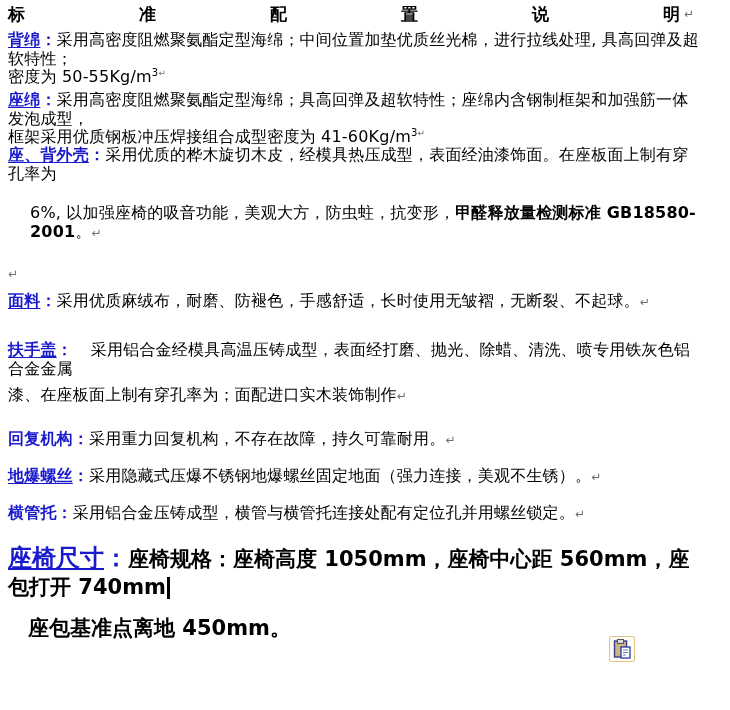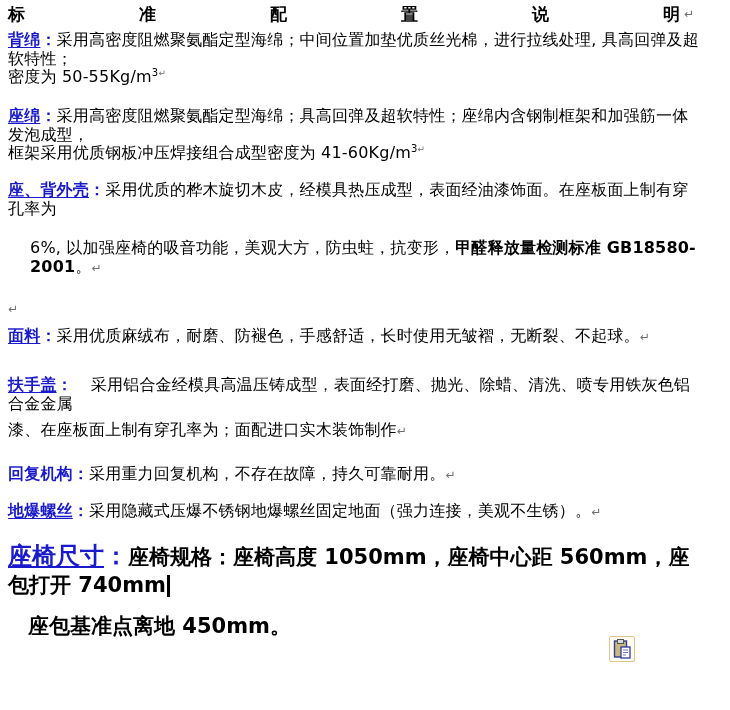--- a/index.html
+++ b/index.html
@@ -53,7 +53,7 @@
   <p class="ln" style="margin-top:6px"><span class="lbl u">背绵</span><span class="lbl">：</span><span>采用高密度阻燃聚氨酯定型海绵；中间位置加垫优质丝光棉，进行拉线处理, 具高回弹及超软特性；</span></p>
   <p class="ln2"><span>密度为 50-55Kg/m</span><sup>3</sup><sup class="pmark">↵</sup></p>
 
-  <p class="ln" style="margin-top:21px"><span class="lbl u">座绵</span><span class="lbl">：</span><span>采用高密度阻燃聚氨酯定型海绵；具高回弹及超软特性；座绵内含钢制框架和加强筋一体发泡成型，</span></p>
+  <p class="ln" style="margin-top:5px"><span class="lbl u">座绵</span><span class="lbl">：</span><span>采用高密度阻燃聚氨酯定型海绵；具高回弹及超软特性；座绵内含钢制框架和加强筋一体发泡成型，</span></p>
   <p class="ln2"><span>框架采用优质钢板冲压焊接组合成型密度为 41-60Kg/m</span><sup>3</sup><sup class="pmark">↵</sup></p>
 
   <p class="ln" style="margin-top:19px"><span class="lbl u">座、背外壳</span><span class="lbl">：</span><span>采用优质的桦木旋切木皮，经模具热压成型，表面经油漆饰面。在座板面上制有穿孔率为</span></p>

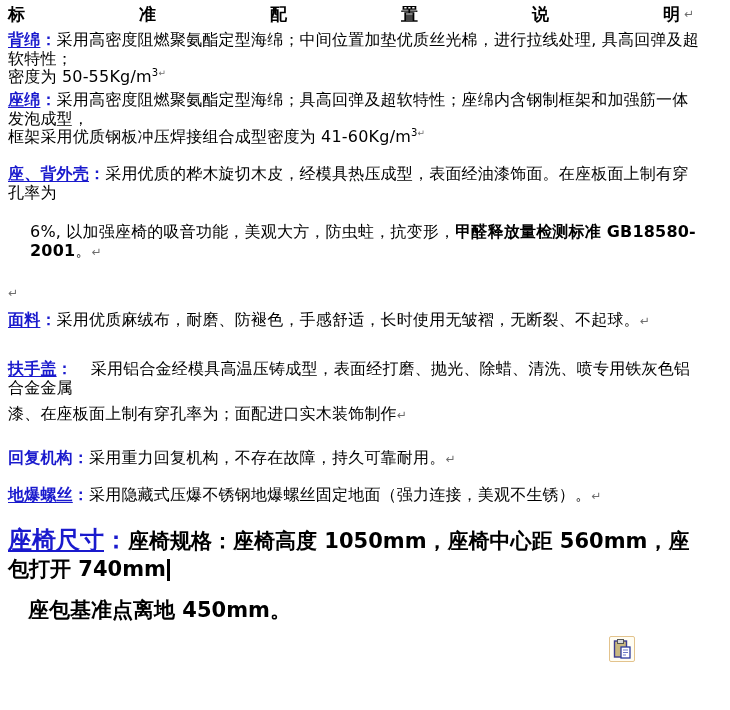--- a/index.html
+++ b/index.html
@@ -56,7 +56,7 @@
   <p class="ln" style="margin-top:5px"><span class="lbl u">座绵</span><span class="lbl">：</span><span>采用高密度阻燃聚氨酯定型海绵；具高回弹及超软特性；座绵内含钢制框架和加强筋一体发泡成型，</span></p>
   <p class="ln2"><span>框架采用优质钢板冲压焊接组合成型密度为 41-60Kg/m</span><sup>3</sup><sup class="pmark">↵</sup></p>
 
-  <p class="ln" style="margin-top:19px"><span class="lbl u">座、背外壳</span><span class="lbl">：</span><span>采用优质的桦木旋切木皮，经模具热压成型，表面经油漆饰面。在座板面上制有穿孔率为</span></p>
+  <p class="ln" style=""><span class="lbl u">座、背外壳</span><span class="lbl">：</span><span>采用优质的桦木旋切木皮，经模具热压成型，表面经油漆饰面。在座板面上制有穿孔率为</span></p>
   <p class="ln" style="margin-top:20px;padding-left:22px"><span>6%, 以加强座椅的吸音功能，美观大方，防虫蛀，抗变形，</span><span class="boldrun">甲醛释放量检测标准 GB18580-2001</span><span>。</span><span class="pmark">↵</span></p>
 
   <p class="pilcrow-line" style="margin-top:25px"><span class="pmark">↵</span></p>

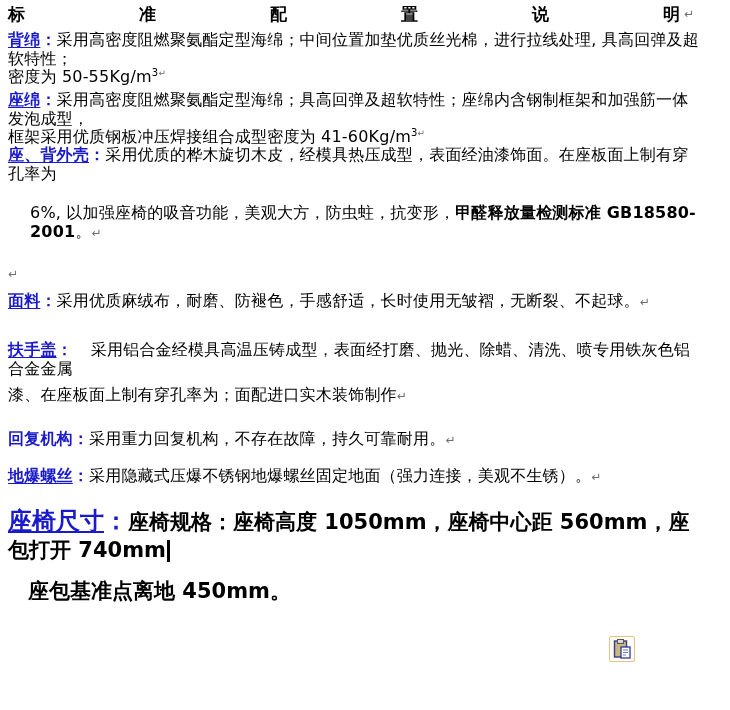--- a/index.html
+++ b/index.html
@@ -71,6 +71,7 @@
 
   <p class="ln" style="margin-top:16px"><span class="lbl u">地爆螺丝</span><span class="lbl">：</span><span>采用隐藏式压爆不锈钢地爆螺丝固定地面（强力连接，美观不生锈）。</span><span class="pmark">↵</span></p>
 
+  <p class="ln" style="margin-top:16px"><span class="lbl">横管托</span><span class="lbl">：</span><span>采用铝合金压铸成型，横管与横管托连接处配有定位孔并用螺丝锁定。</span><span class="pmark">↵</span></p>
 
   <p class="big" style="margin-top:20px"><span class="lbl u">座椅尺寸</span><span class="lbl">：</span><span>座椅规格：座椅高度 1050mm，座椅中心距 560mm，座包打开 740mm</span><span class="cursor"></span></p>
   <p class="big" style="margin-top:13px;padding-left:20px"><span>座包基准点离地 450mm。</span> </p>

